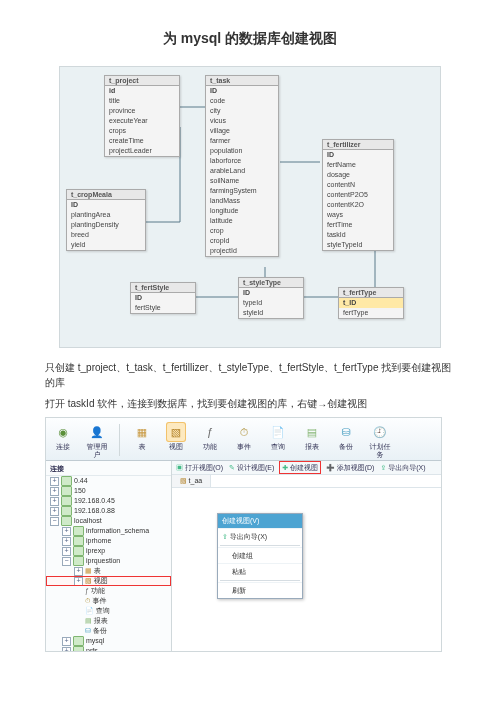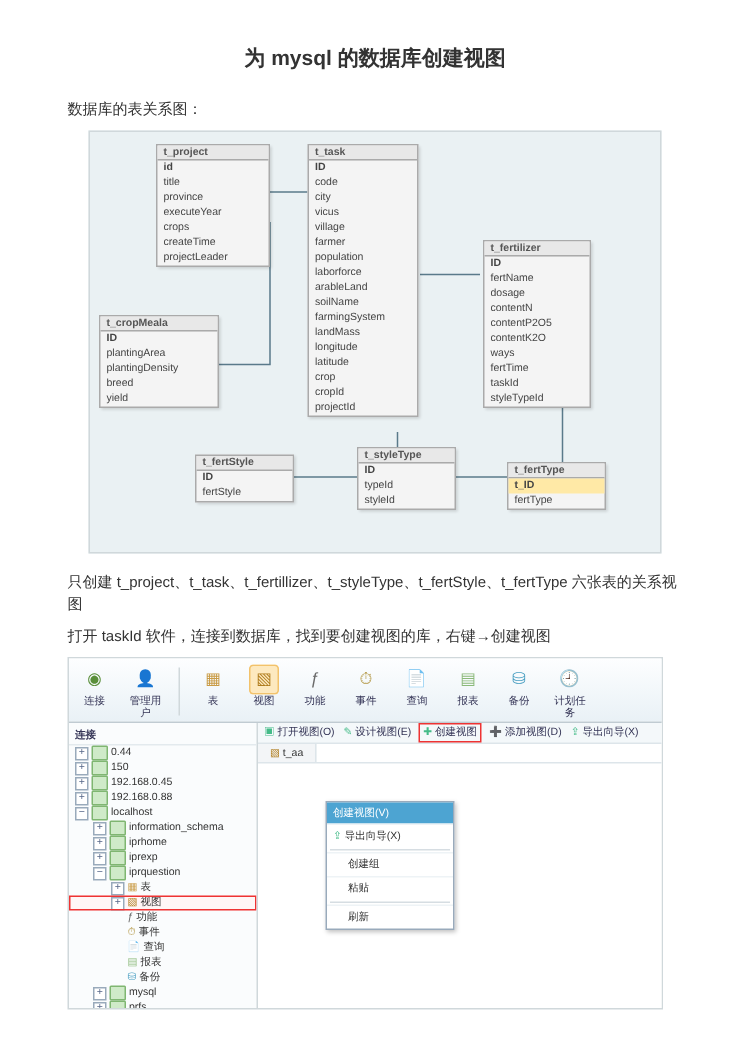--- a/index.html
+++ b/index.html
@@ -210,7 +210,6 @@
 
 <div class="page">
   <div class="title">为 mysql 的数据库创建视图</div>
-  <div class="subtext">数据库的表关系图：</div>
 
   <div class="er-wrap">
     <svg width="380" height="280" style="position:absolute;top:0;left:0;">

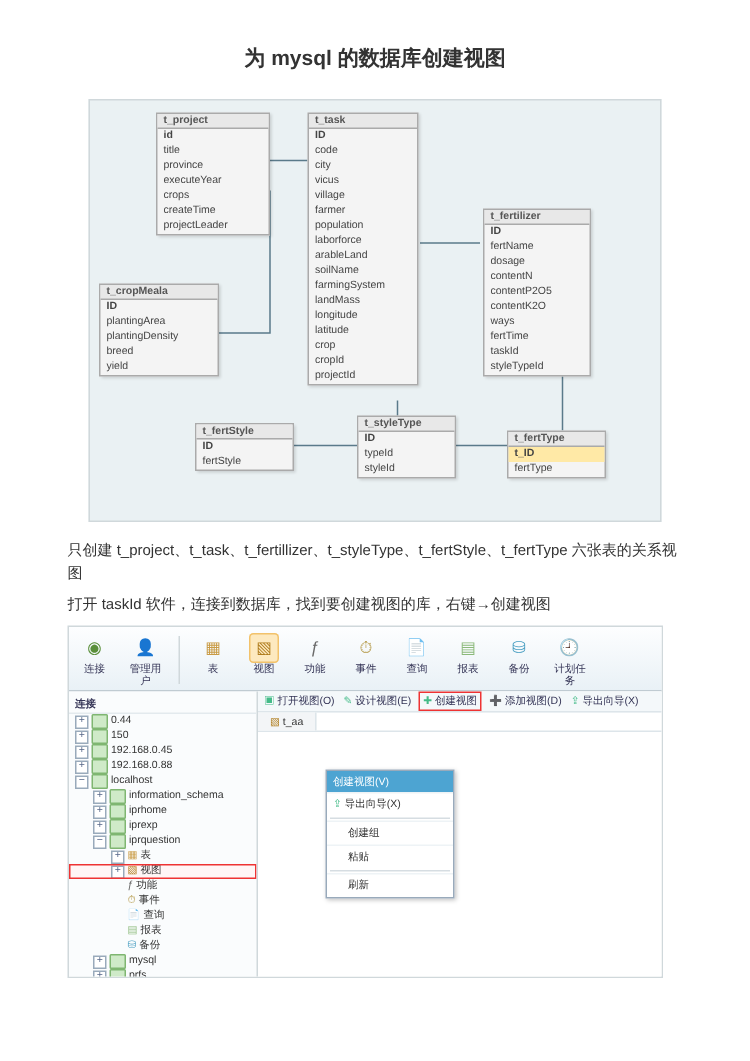--- a/index.html
+++ b/index.html
@@ -311,7 +311,7 @@
     </div>
   </div>
 
-  <div class="subtext">只创建 t_project、t_task、t_fertillizer、t_styleType、t_fertStyle、t_fertType 六张表的关系视图</div>
+  <div class="subtext">只创建 t_project、t_task、t_fertillizer、t_styleType、t_fertStyle、t_fertType 找到要创建视图的库</div>
   <div class="subtext">打开 taskId 软件，连接到数据库，找到要创建视图的库，右键→创建视图</div>
 
   <div class="nav-wrap">

